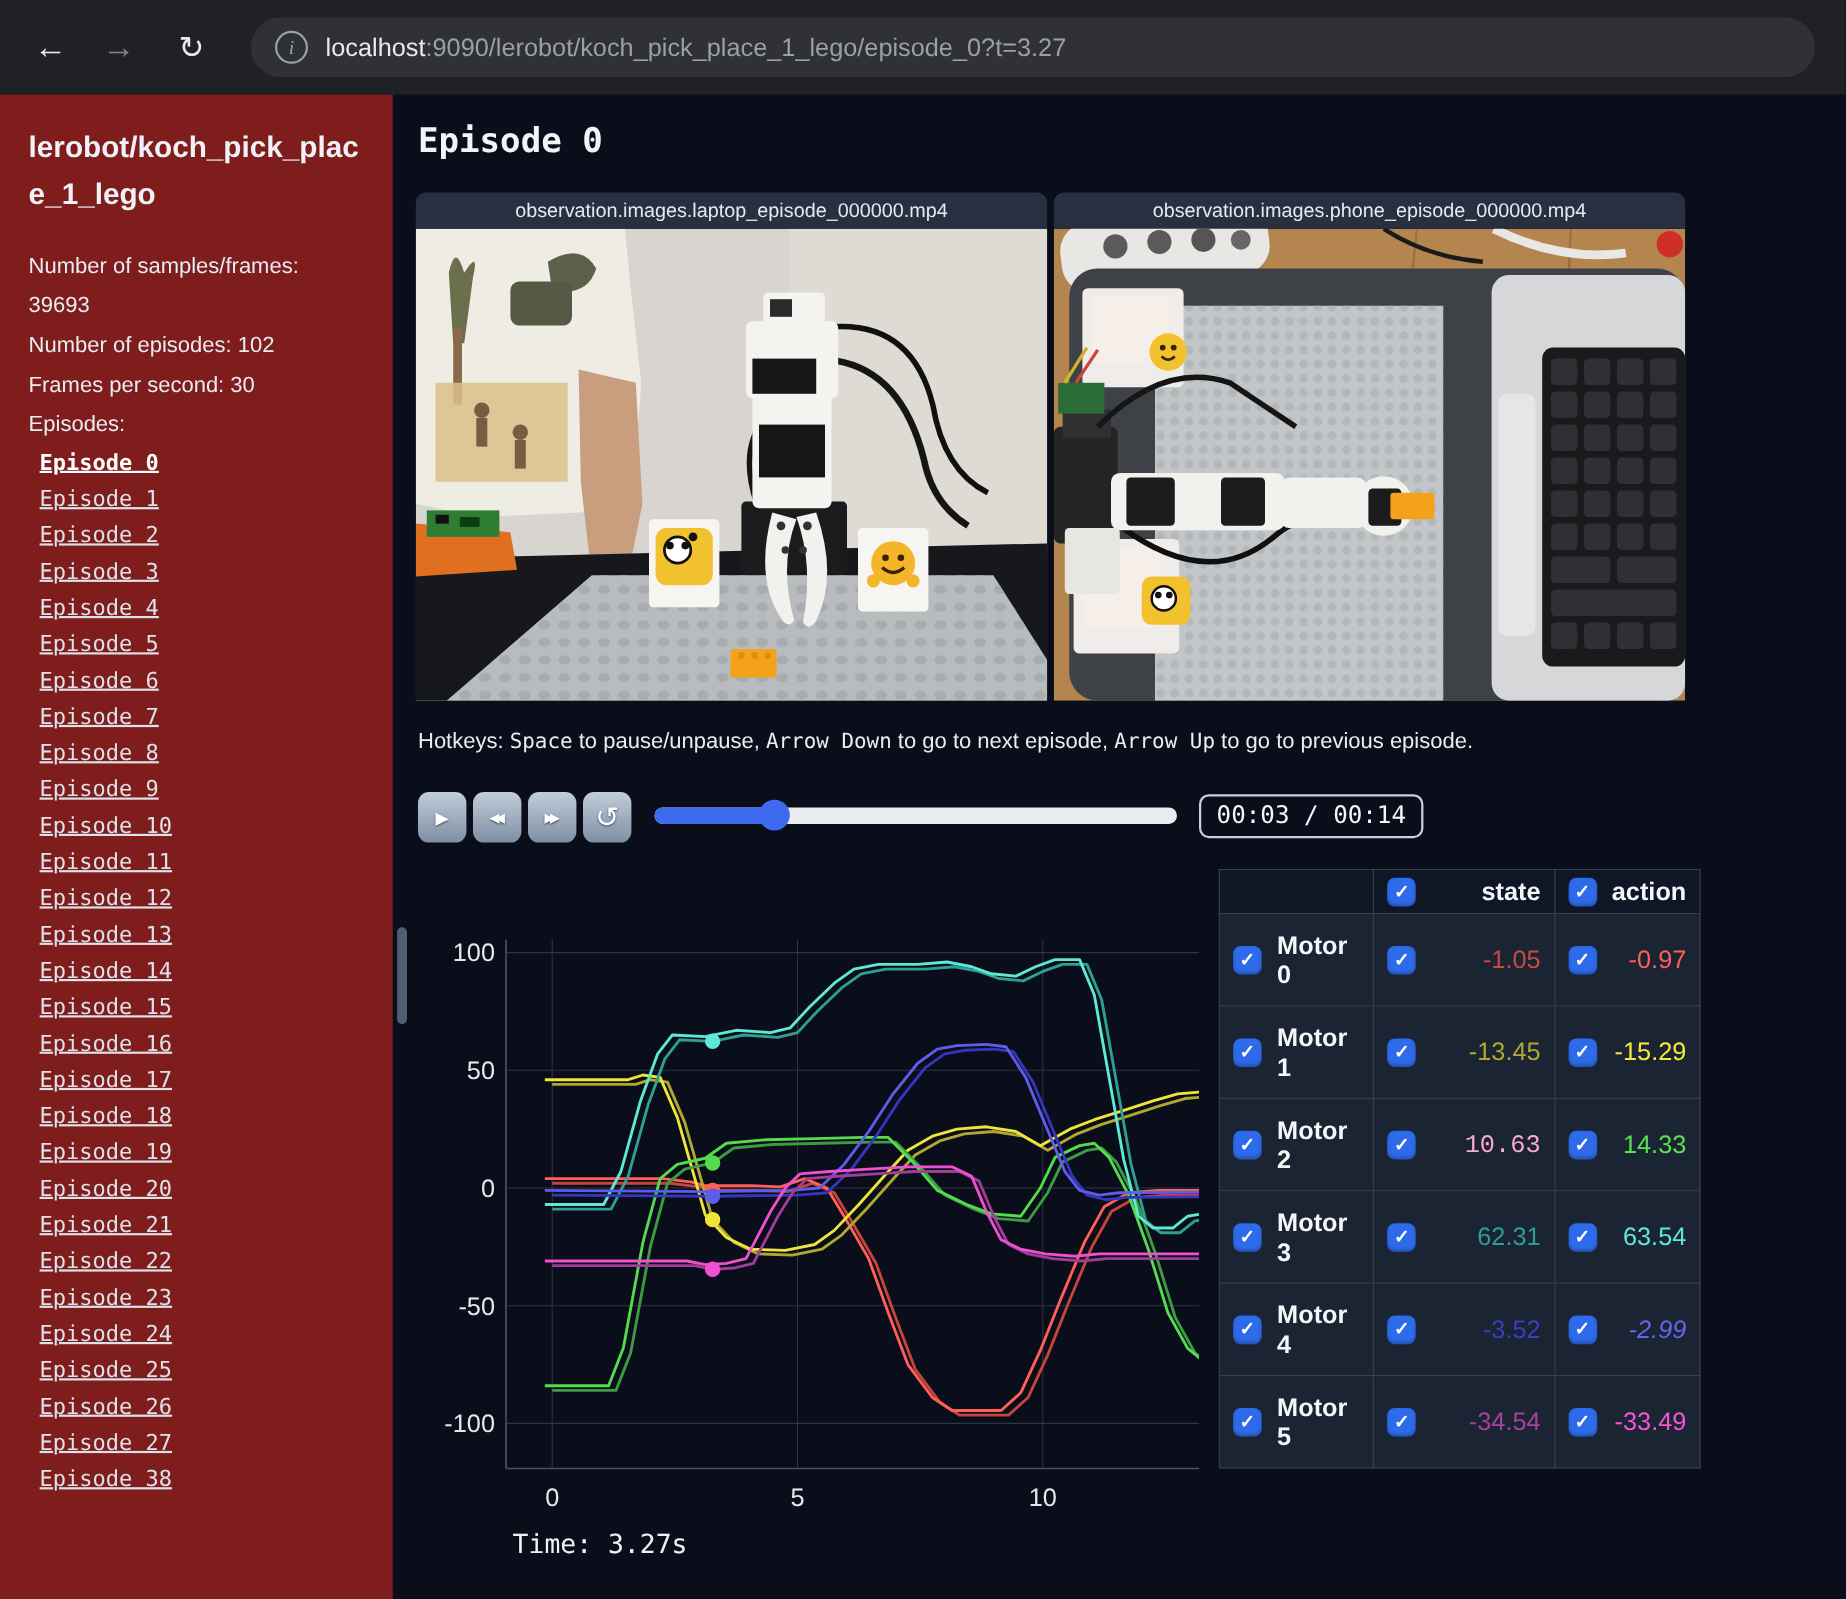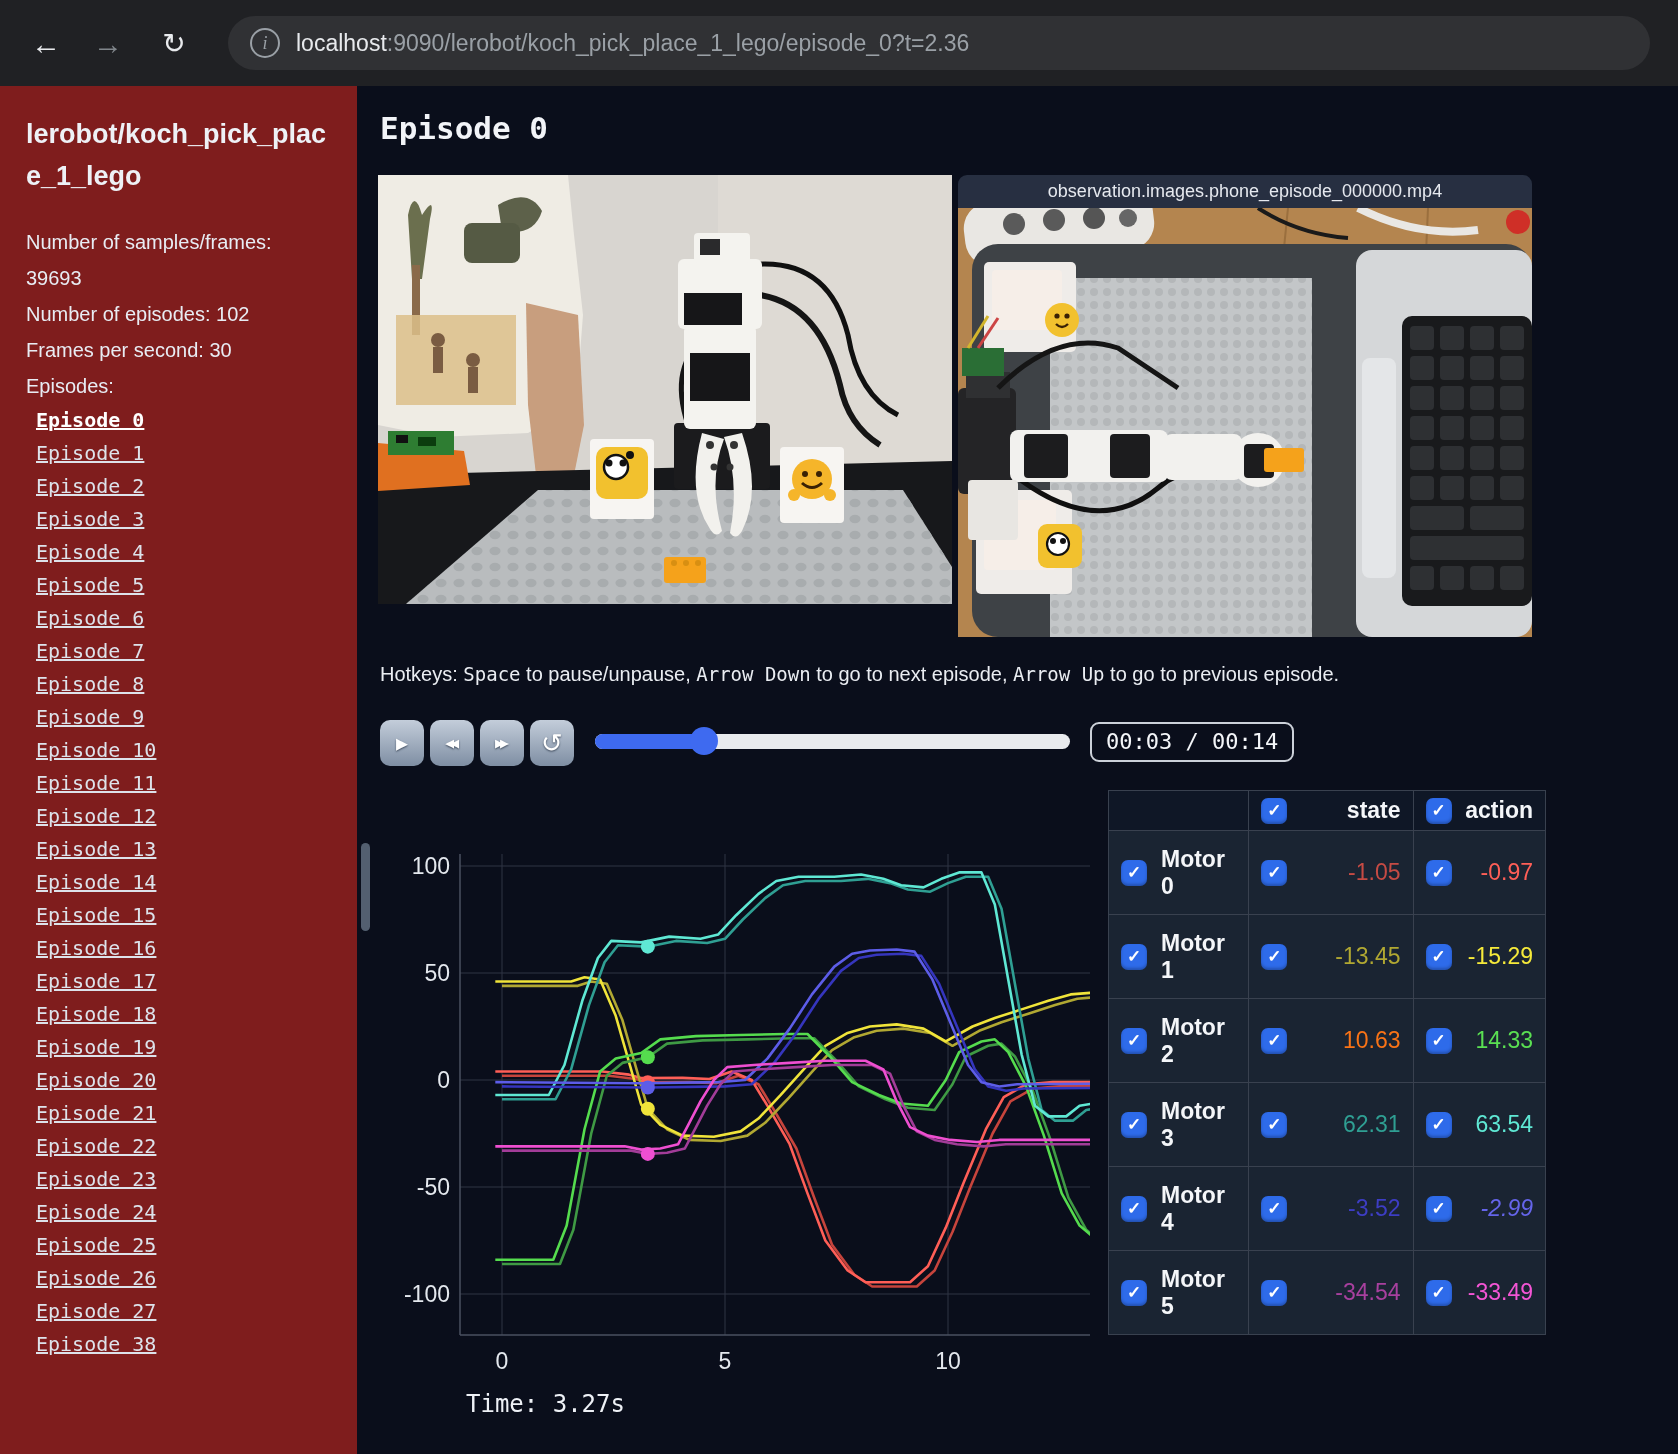--- a/index.html
+++ b/index.html
@@ -84,7 +84,7 @@
     <div class="nav-ic nav-reload">↻</div>
     <div class="urlbar">
       <div class="info-ic">i</div>
-      <div class="url"><span class="host">localhost</span><span class="rest">:9090/lerobot/koch_pick_place_1_lego/episode_0?t=2.36</span></div>
+      <div class="url"><span class="host">localhost</span><span class="rest">:9090/lerobot/koch_pick_place_1_lego/episode_0?t=3.27</span></div>
     </div>
   </div>
 

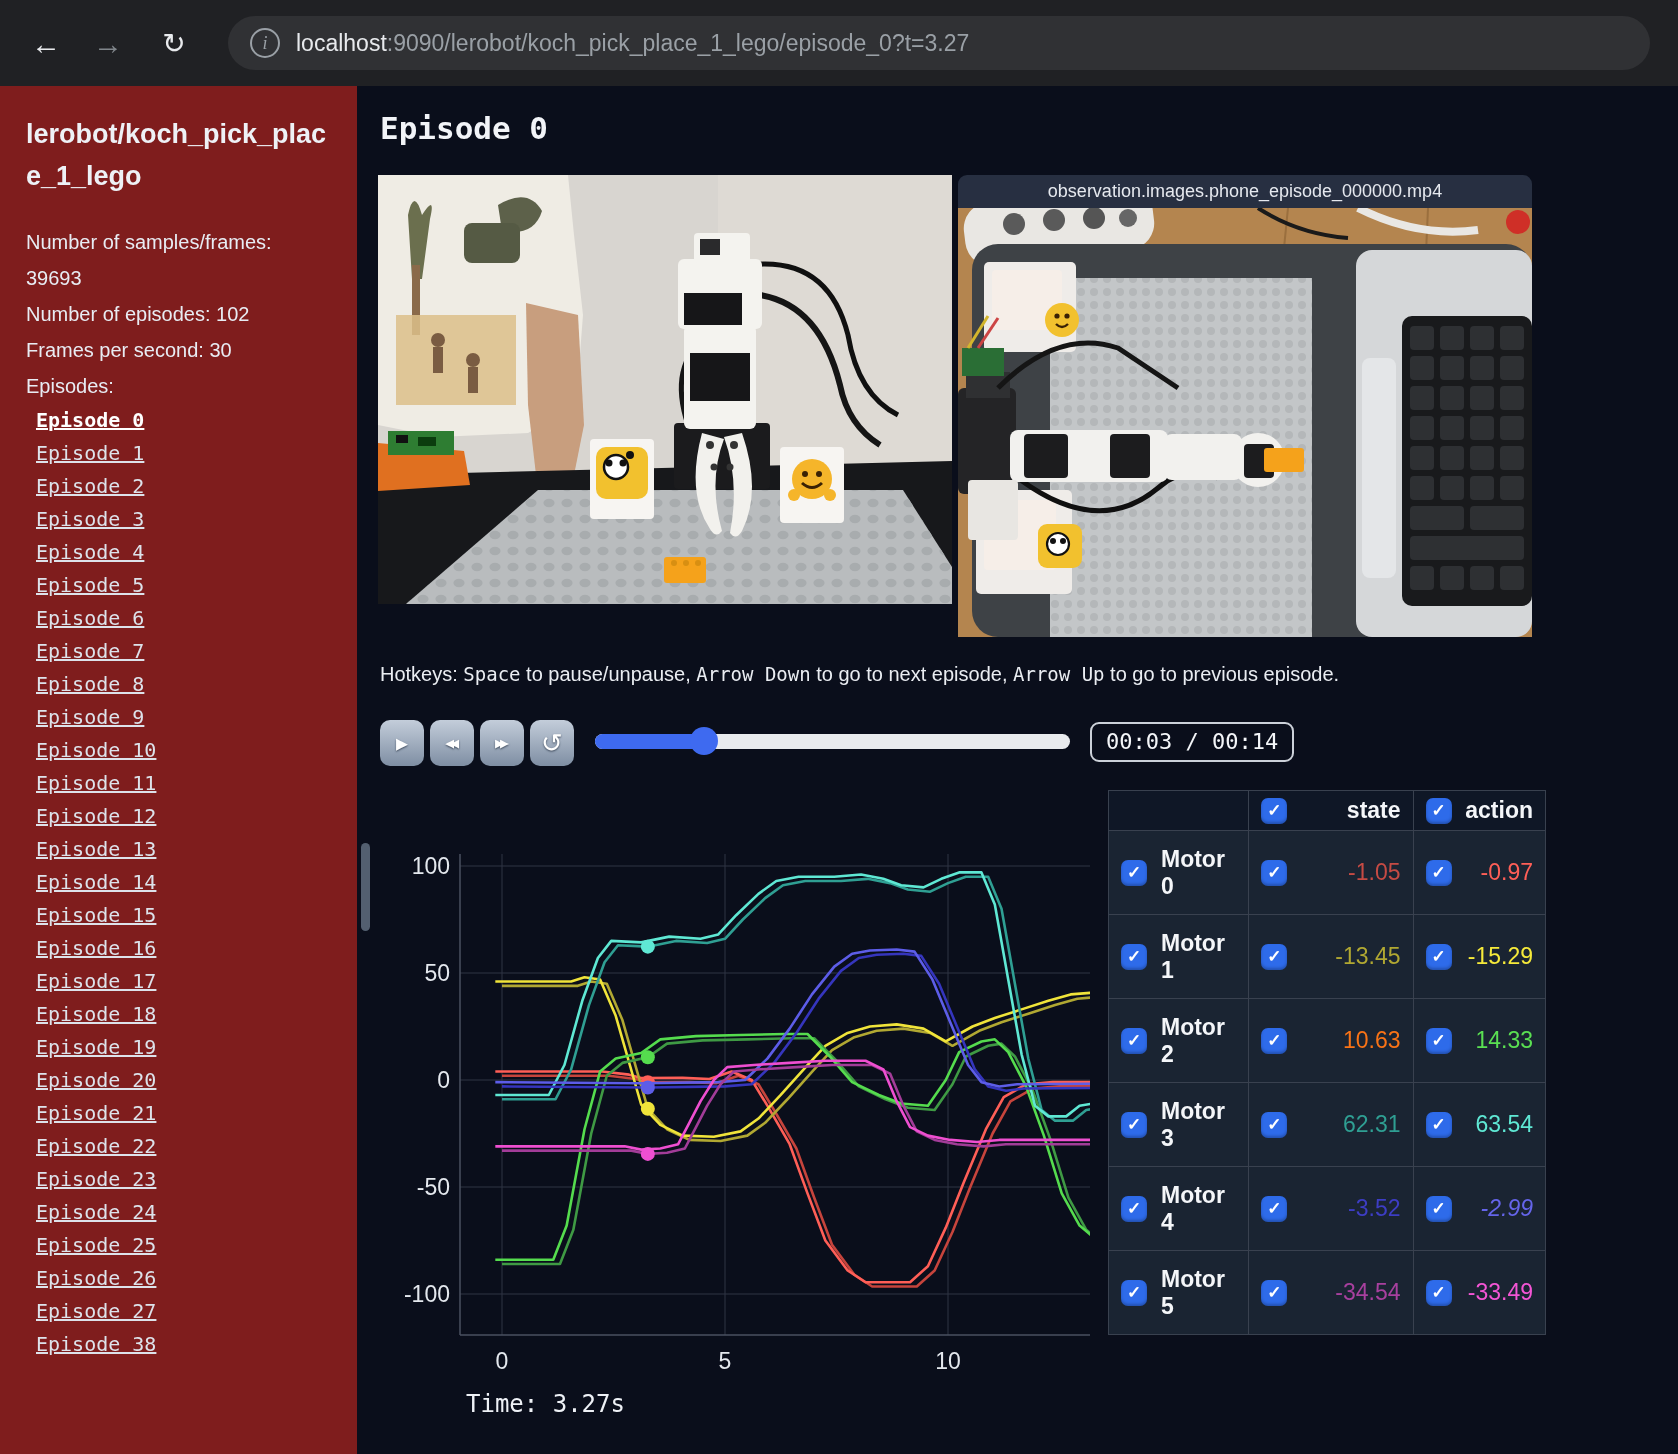--- a/index.html
+++ b/index.html
@@ -133,6 +133,7 @@
   <div class="main-title mono">Episode 0</div>
 
   <div class="video-box" style="left:378px">
+    <div class="cap">observation.images.laptop_episode_000000.mp4</div>
     <svg width="574" height="429" viewBox="0 0 574 429">
       <rect width="574" height="429" fill="#d8d5d0"></rect>
       <rect x="340" y="0" width="234" height="300" fill="#dedad4"></rect>

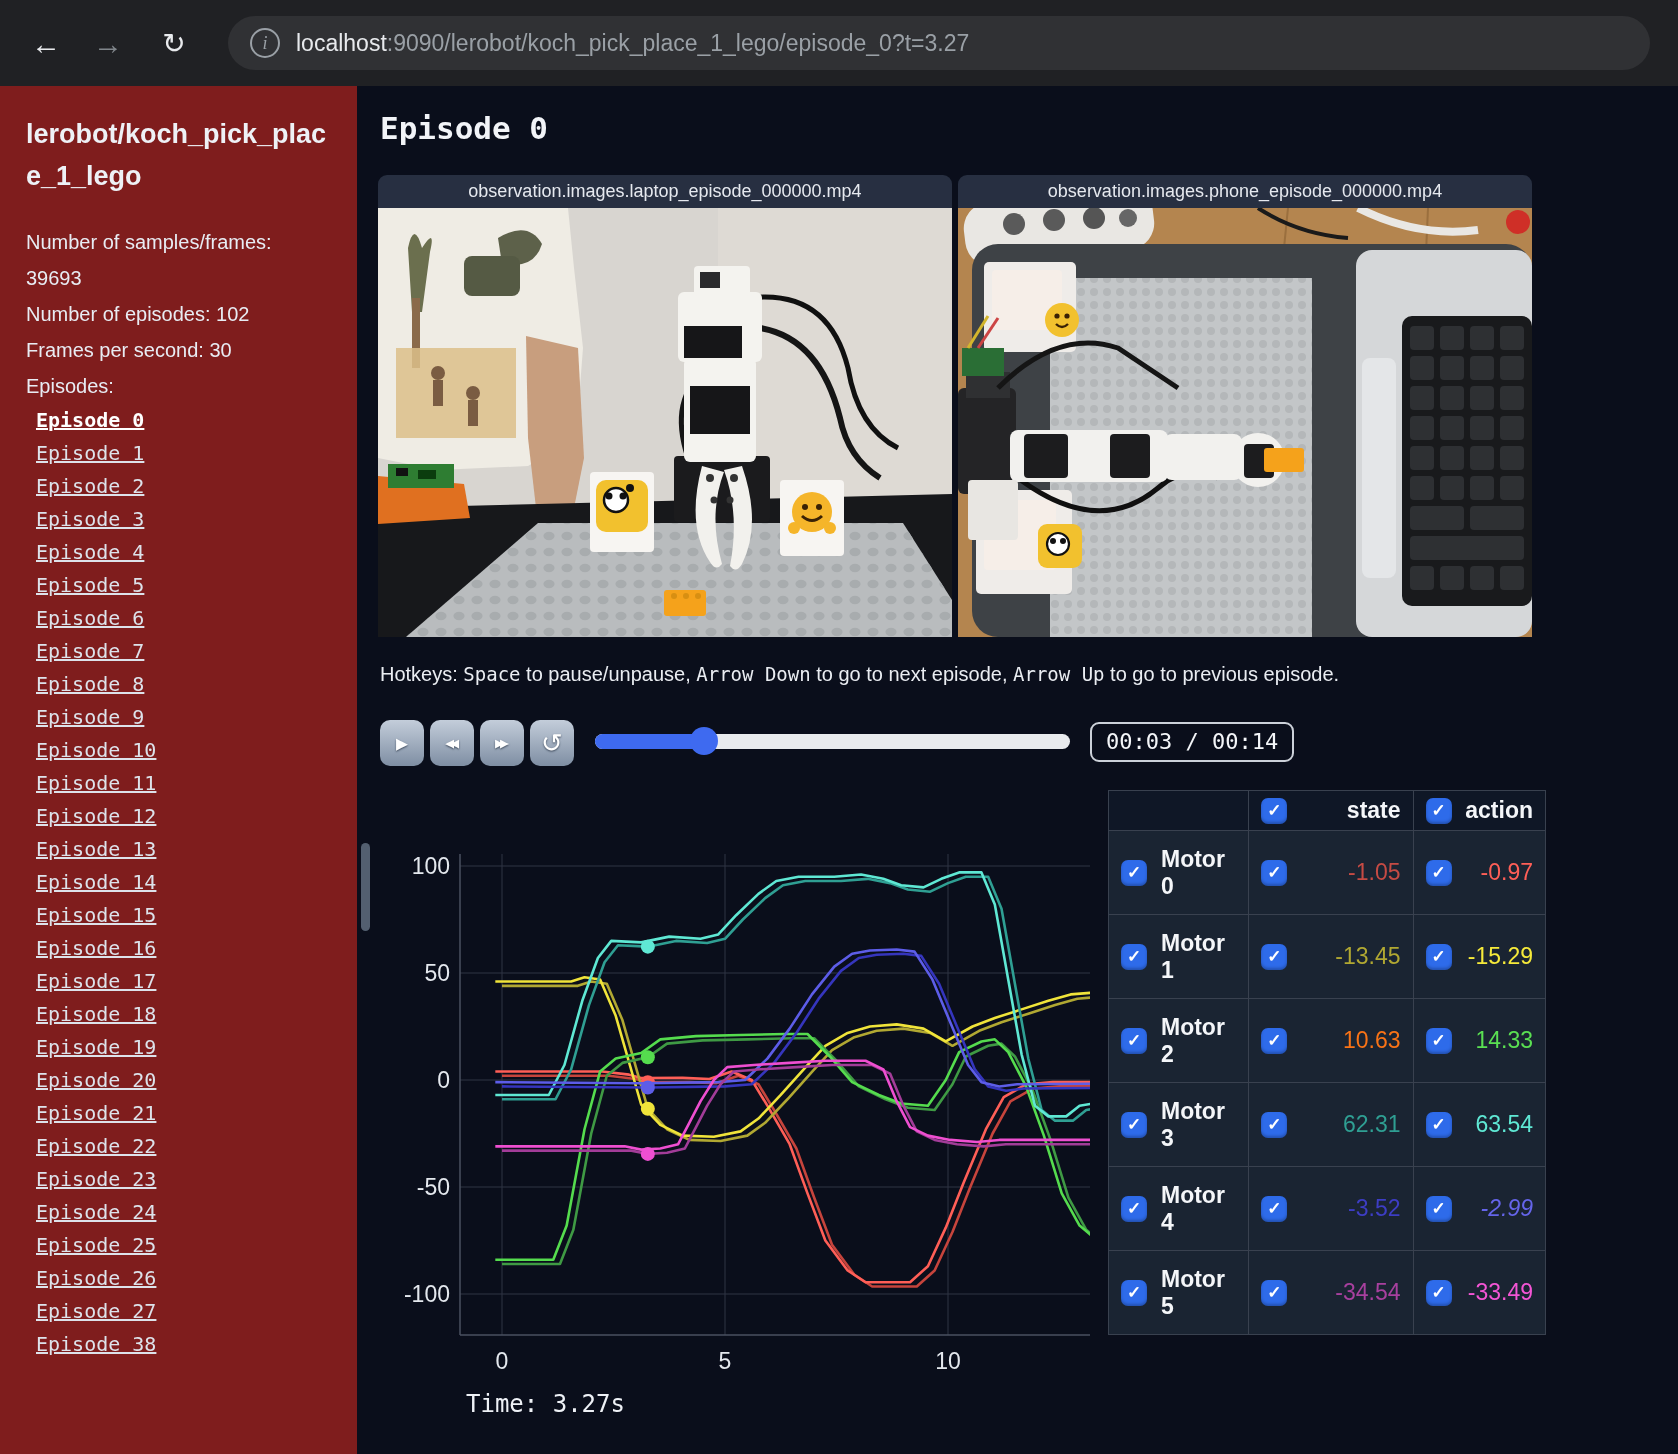--- a/index.html
+++ b/index.html
@@ -447,7 +447,7 @@
           <td>
             <div class="cellflex">
               <div class="cbx">✓</div>
-              <div class="mval" style="color: #f97316;">10.63</div>
+              <div class="mval" style="color: #f9a8d4; font-family: Liberation Mono, monospace;">10.63</div>
             </div>
           </td>
           <td>

